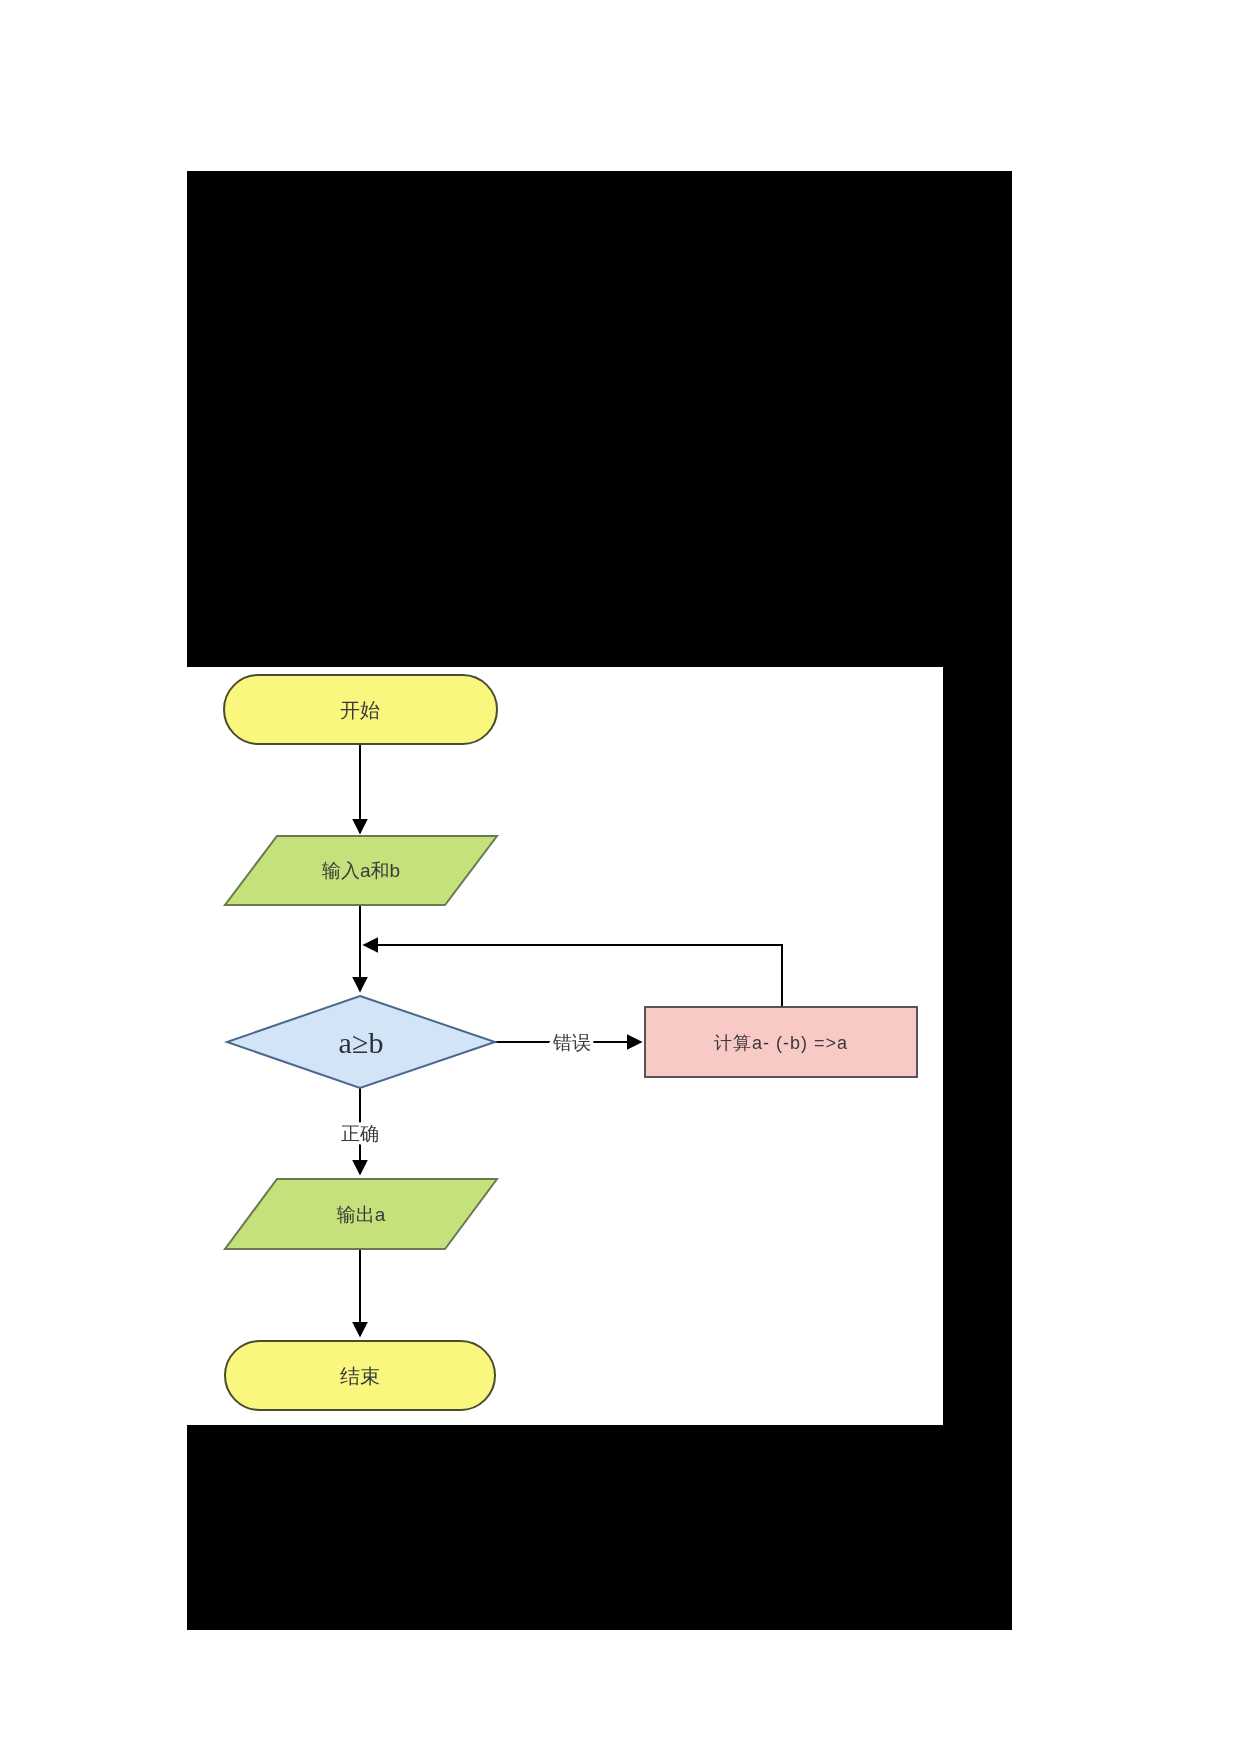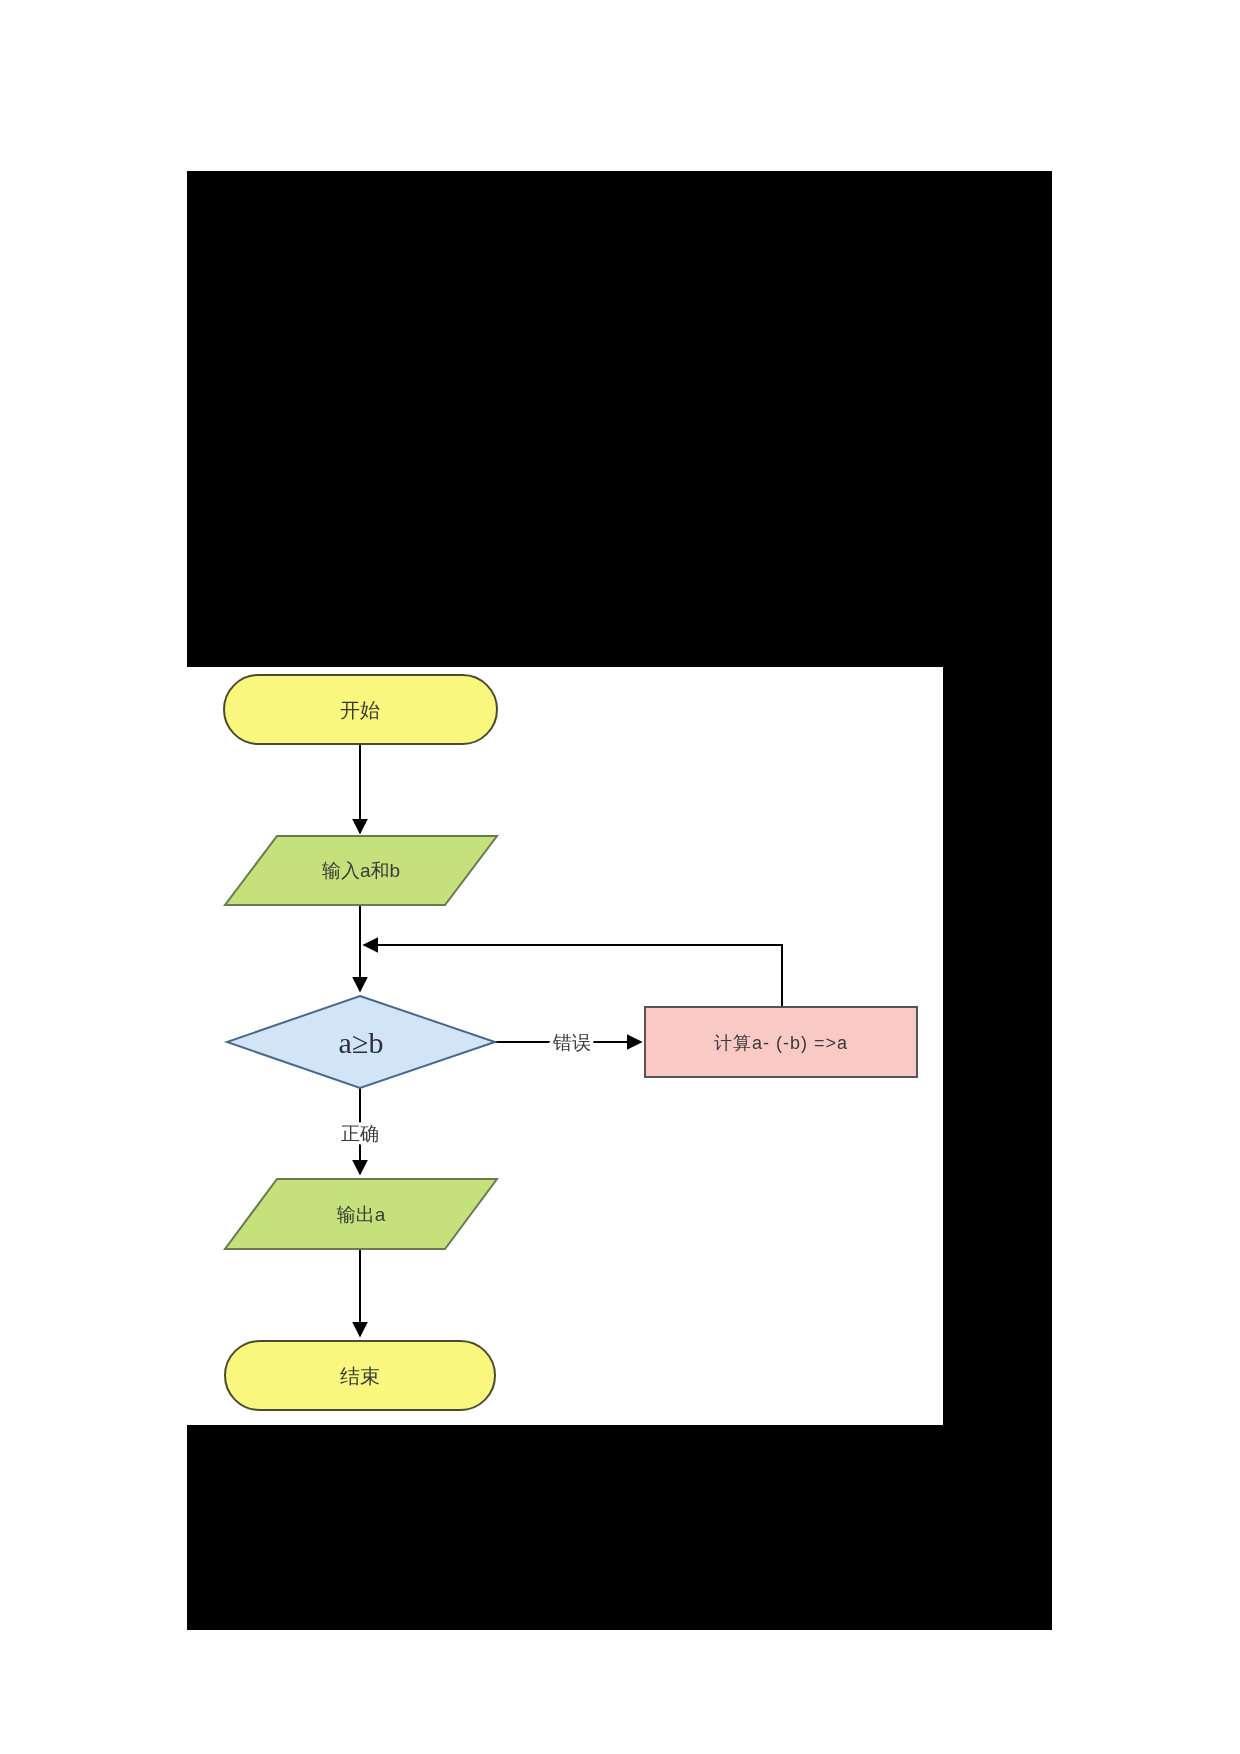--- a/index.html
+++ b/index.html
@@ -10,7 +10,7 @@
   }
   .page {
     position: relative;
-    width: 1240px;
+    width: 1012px;
     height: 1754px;
     background: #ffffff;
     overflow: hidden;

